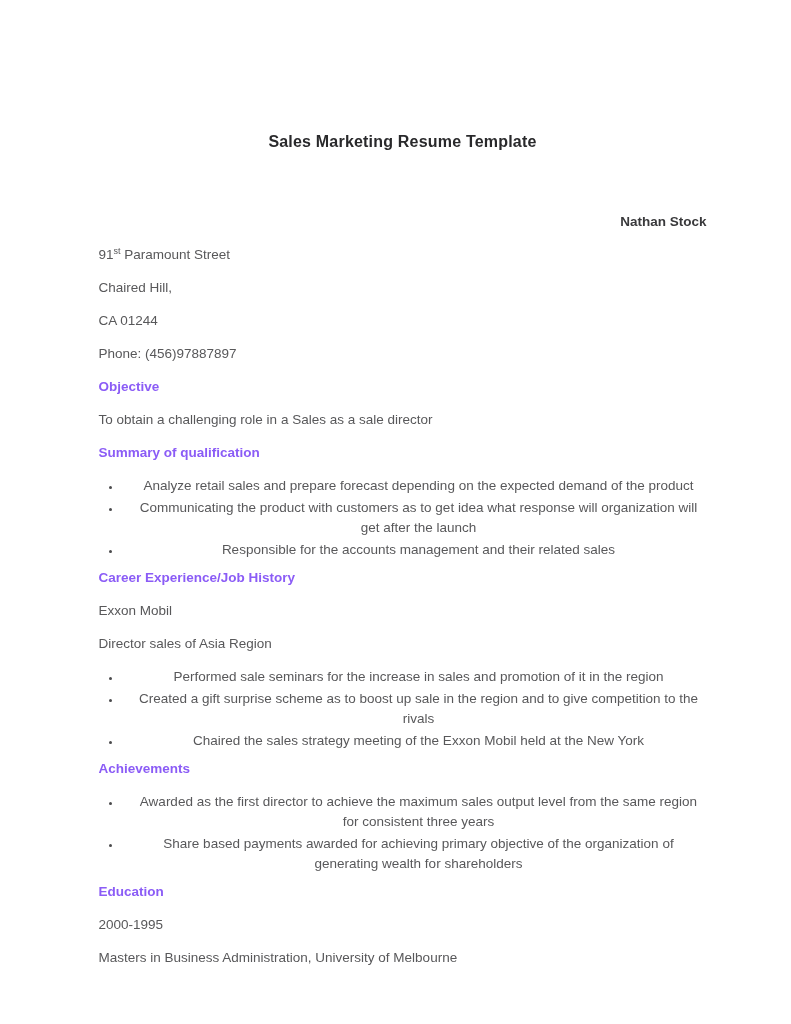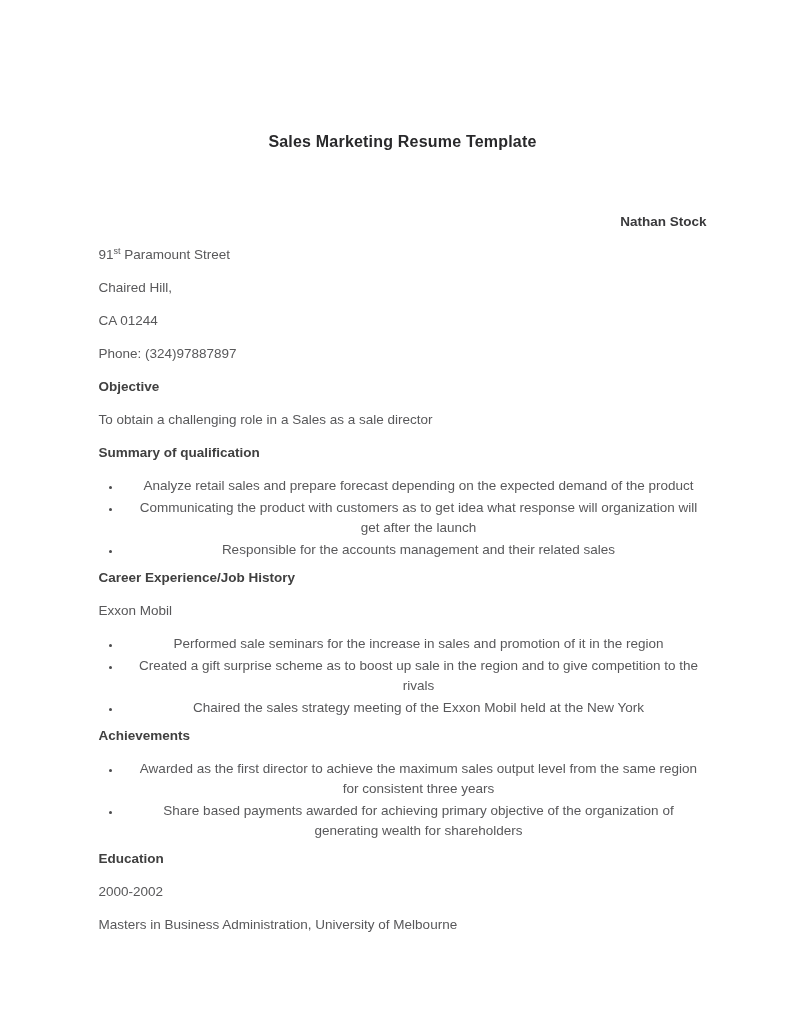--- a/index.html
+++ b/index.html
@@ -84,7 +84,7 @@
     <p><span>91</span><sup class="ordinal">st</sup><span> Paramount Street</span></p>
     <p>Chaired Hill,</p>
     <p>CA 01244</p>
-    <p>Phone: (324)97887897</p>
+    <p>Phone: (456)97887897</p>
   </section>
 
   <section>

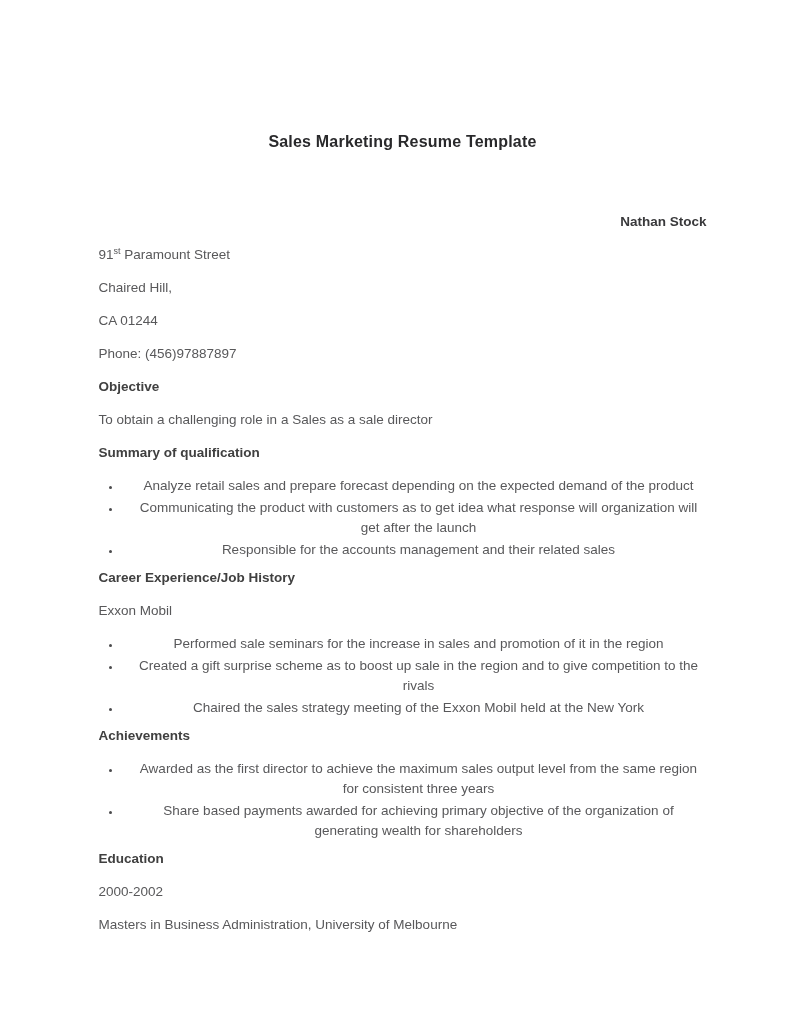--- a/index.html
+++ b/index.html
@@ -35,7 +35,7 @@
   }
   .heading {
     font-weight: bold;
-    color: #404040;
+    color: #8b5cf6;
     margin: 0 0 13px 0;
     line-height: 20px;
   }

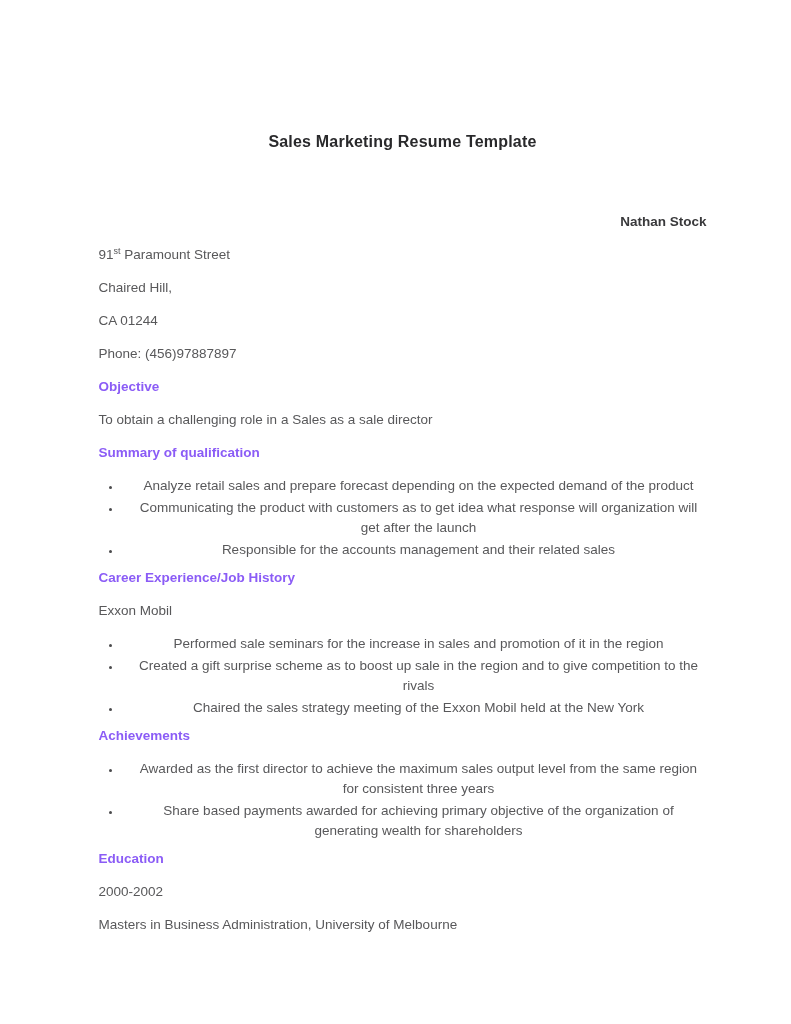--- a/index.html
+++ b/index.html
@@ -104,6 +104,7 @@
   <section>
     <p class="heading tight">Career Experience/Job History</p>
     <p>Exxon Mobil</p>
+    <p>Director sales of Asia Region</p>
     <ul class="bullets">
       <li>Performed sale seminars for the increase in sales and promotion of it in the region</li>
       <li>Created a gift surprise scheme as to boost up sale in the region and to give competition to the rivals</li>

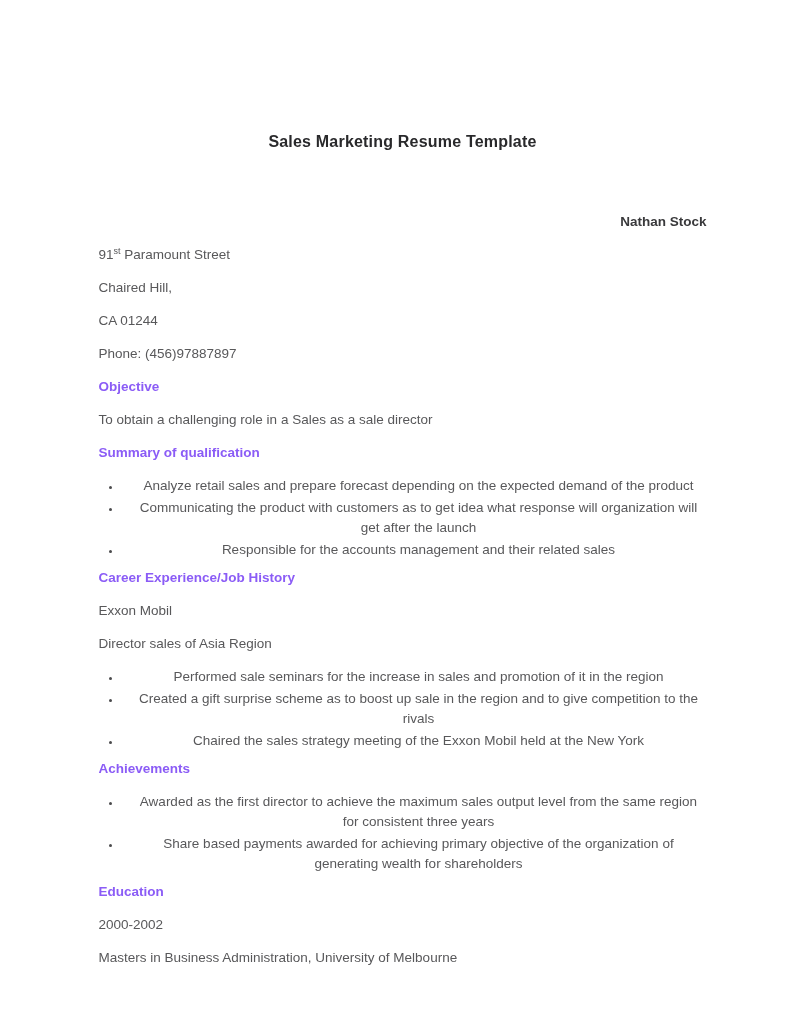--- a/index.html
+++ b/index.html
@@ -122,7 +122,7 @@
 
   <section>
     <p class="heading tight">Education</p>
-    <p>2000-2002</p>
+    <p>2000-1995</p>
     <p>Masters in Business Administration, University of Melbourne</p>
   </section>
 

